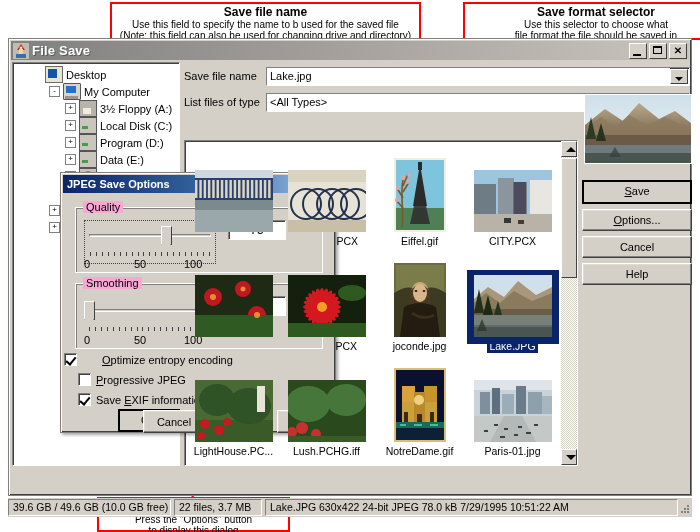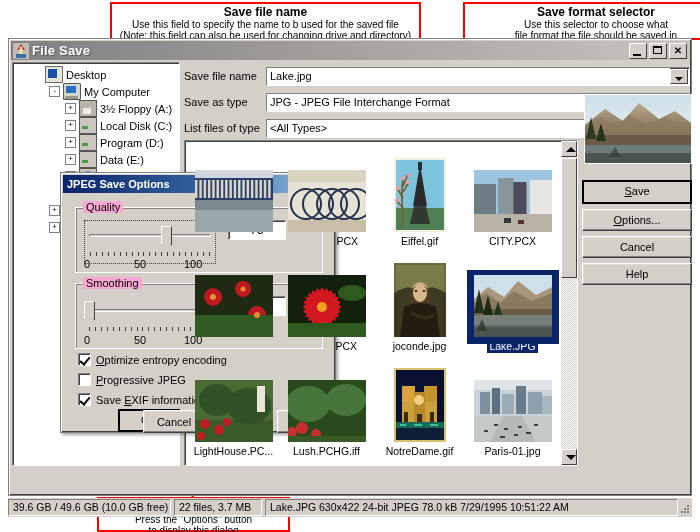--- a/index.html
+++ b/index.html
@@ -377,13 +377,6 @@
         <span class="form-label">Save file name</span>
         <span class="combo">
           <span class="cval">Lake.jpg</span>
-          <span class="carrow"></span>
-        </span>
-      </div>
-      <div class="form-row">
-        <span class="form-label">Save as type</span>
-        <span class="combo">
-          <span class="cval">JPG - JPEG File Interchange Format</span>
           <span class="carrow"></span>
         </span>
       </div>

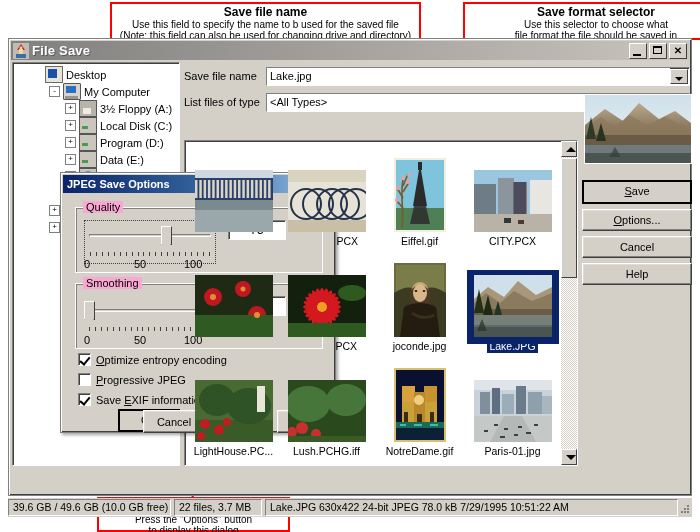--- a/index.html
+++ b/index.html
@@ -806,7 +806,7 @@
     <div class="numbox" style="left:152px;top:12px;">0</div>
   </div>
 
-  <div class="chkrow" style="left:17px;top:180px;">
+  <div class="chkrow" style="left:3px;top:180px;gap:20px;">
     <span class="chkbox on"></span>
     <span><u>O</u>ptimize entropy encoding</span>
   </div>

